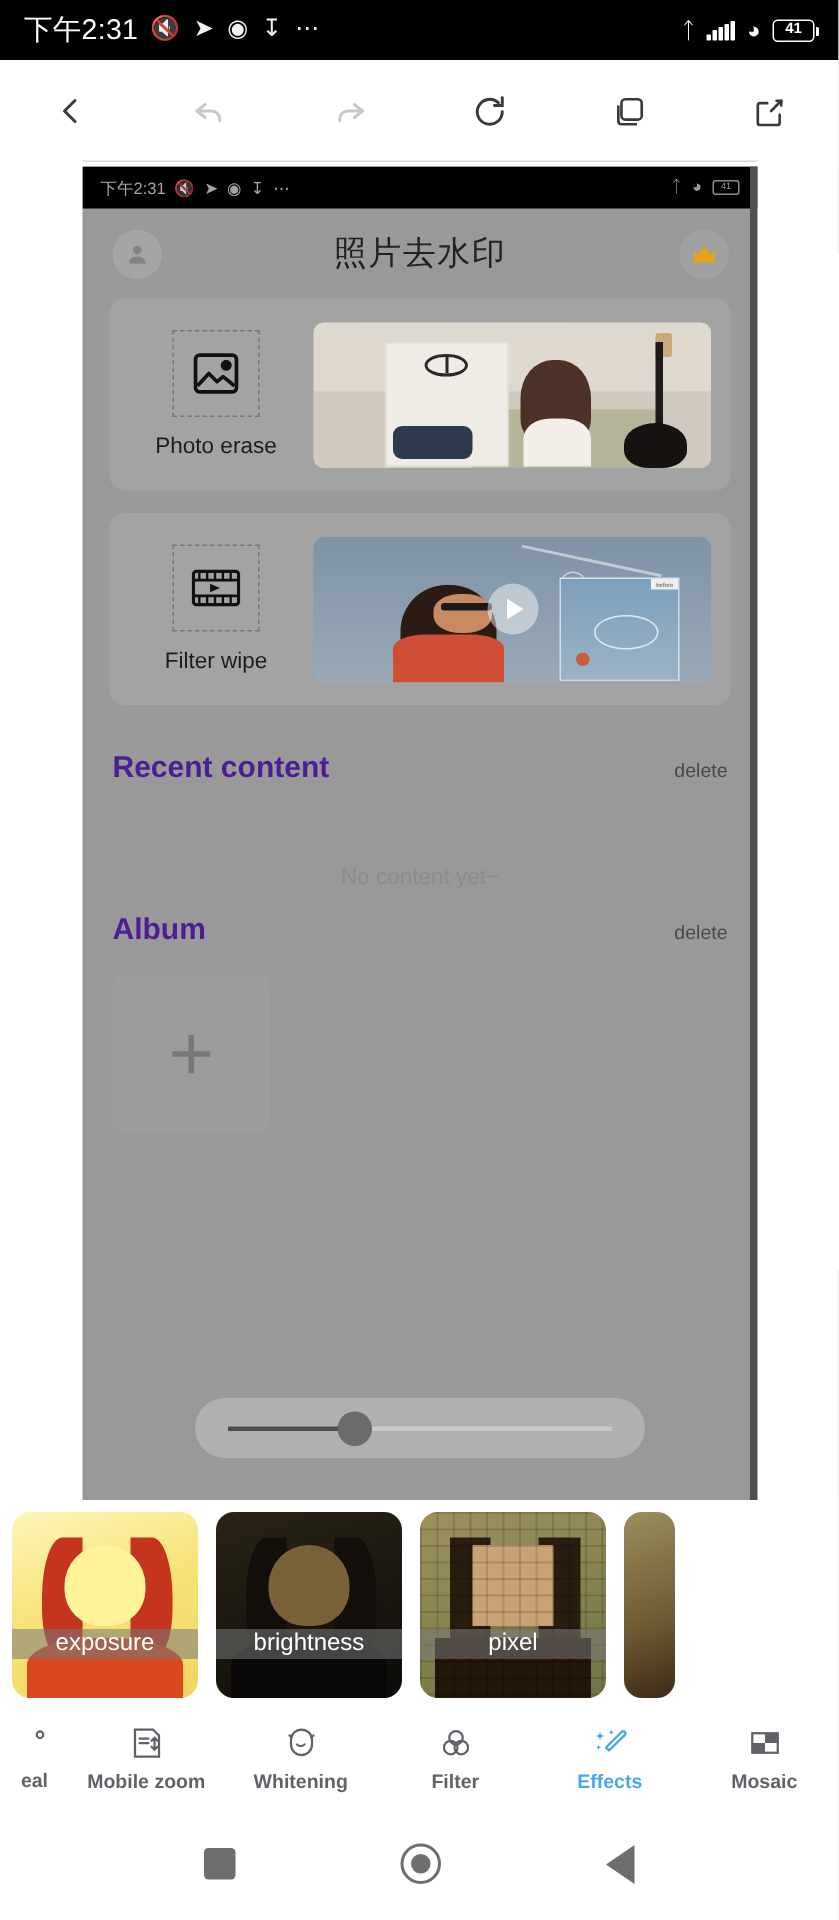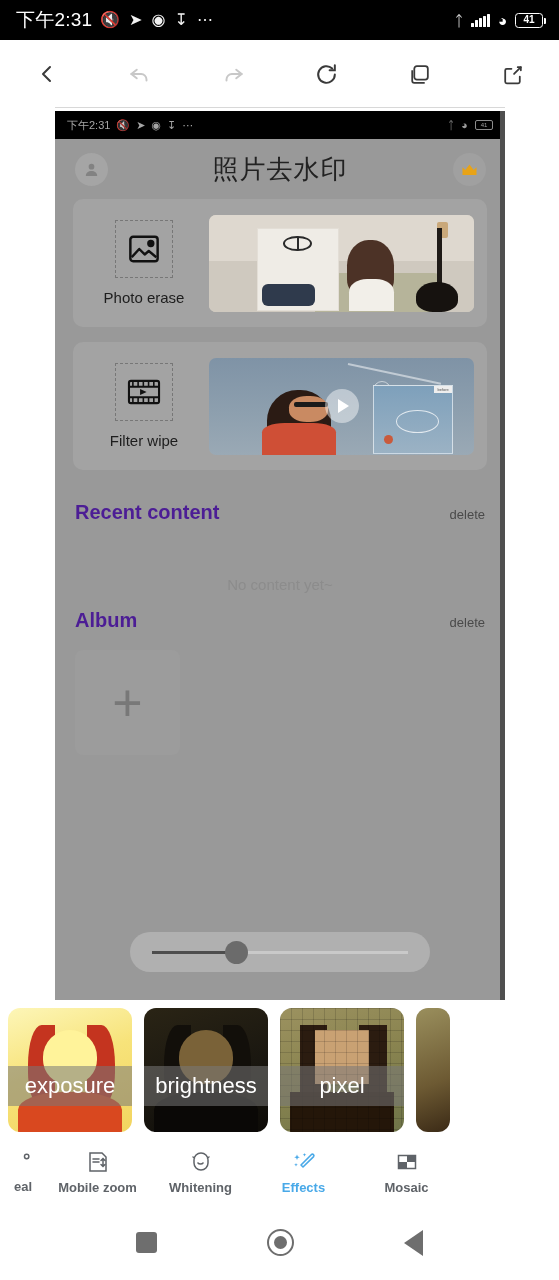--- a/index.html
+++ b/index.html
@@ -77,7 +77,7 @@
     height: 60px; display: flex; align-items: center; justify-content: center;
     position: relative;
   }
-  .shot-title { font-size: 26px; color: #222; letter-spacing: 1px; }
+  .shot-title { font-size: 22px; color: #222; letter-spacing: 1px; }
   .avatar-btn {
     position: absolute; left: 20px; top: 14px; width: 33px; height: 33px;
     border-radius: 50%; background: #a5a5a5;

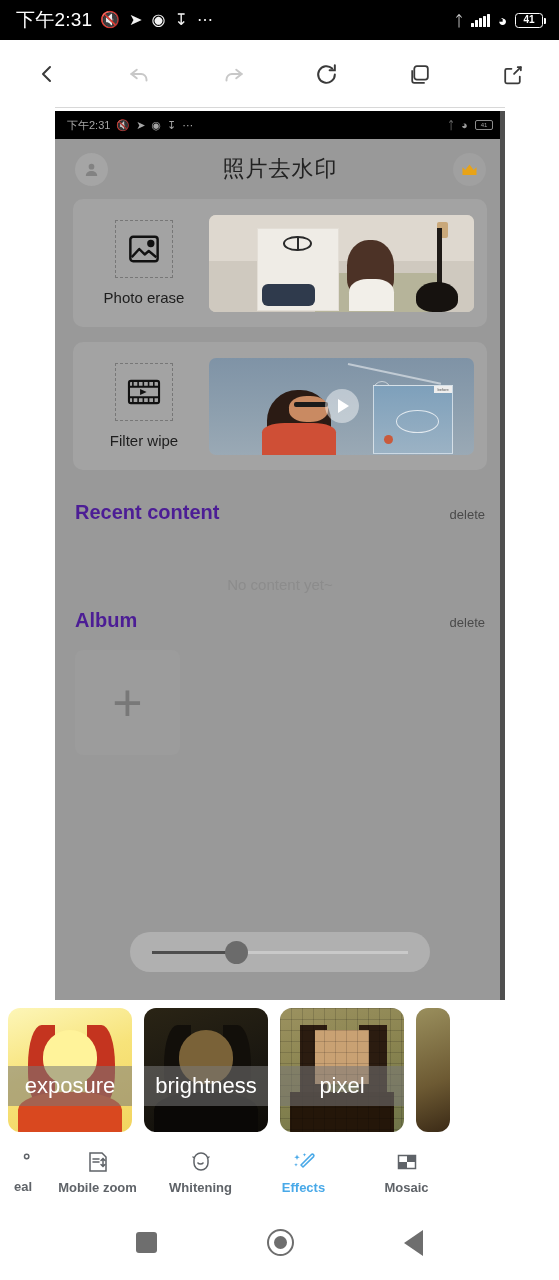--- a/index.html
+++ b/index.html
@@ -214,8 +214,8 @@
   }
   .fx.partial { flex: 0 0 34px; width: 34px; }
   .fx-label {
-    position: absolute; left: 0; right: 0; bottom: 26px; height: 40px;
-    background: rgba(120,120,120,.55); color: #fff; font-size: 22px;
+    position: absolute; left: 0; right: 0; bottom: 26px; height: 20px;
+    background: rgba(120,120,120,.55); color: #fff; font-size: 16px;
     display: flex; align-items: center; justify-content: center;
   }
   

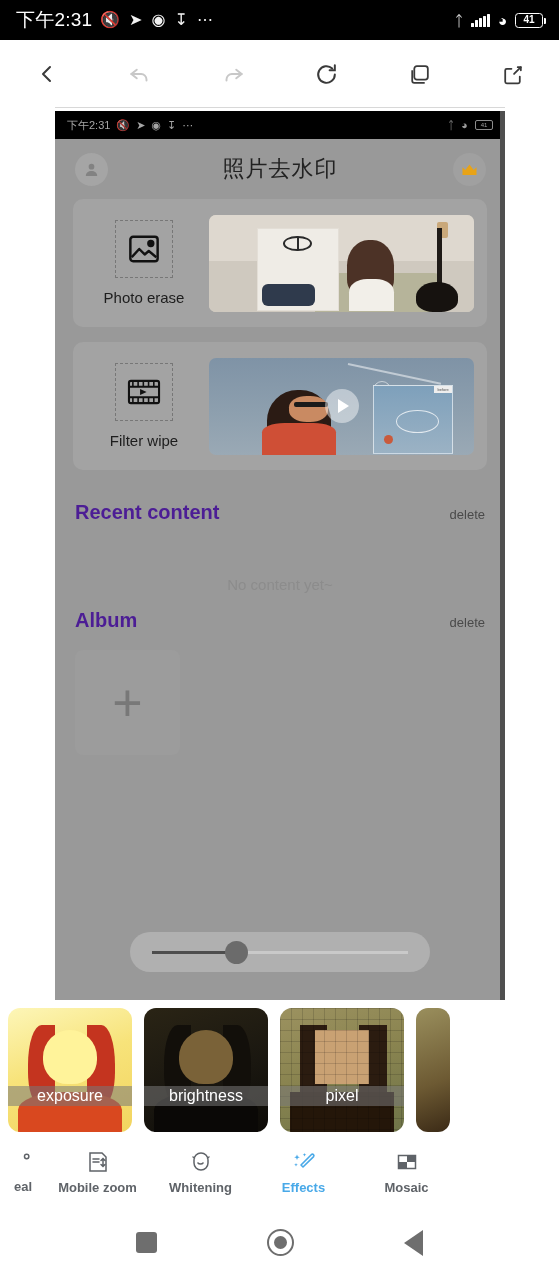--- a/index.html
+++ b/index.html
@@ -541,6 +541,16 @@
       </span>
       <span class="tt-label">Whitening</span>
     </div>
+    <div class="tt">
+      <span>
+        <svg width="24" height="24" viewBox="0 0 24 24" fill="none" stroke="currentColor" stroke-width="1.5">
+            <circle cx="12" cy="8.5" r="4.5"></circle>
+            <circle cx="8.5" cy="15" r="4.5"></circle>
+            <circle cx="15.5" cy="15" r="4.5"></circle>
+          </svg>
+      </span>
+      <span class="tt-label">Filter</span>
+    </div>
     <div class="tt active">
       <span>
         <svg width="24" height="24" viewBox="0 0 24 24" fill="none" stroke="currentColor" stroke-width="1.6" stroke-linecap="round" stroke-linejoin="round">

